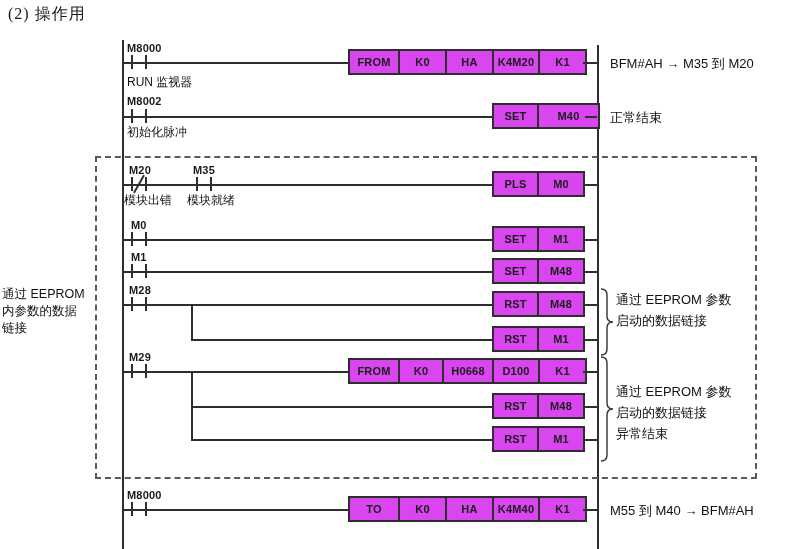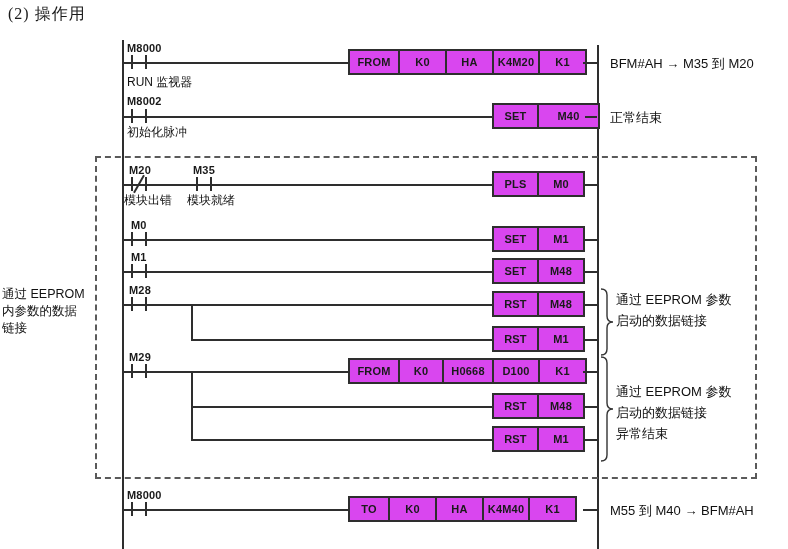--- a/index.html
+++ b/index.html
@@ -194,7 +194,7 @@
     <div class="bar r"></div>
   </div>
   <div class="ibox" style="left:348px;top:496px;">
-    <div class="cell" style="width:40px;text-align:right;">TO</div>
+    <div class="cell" style="width:50px;text-align:right;">TO</div>
     <div class="cell" style="width:47px;">K0</div>
     <div class="cell" style="width:47px;">HA</div>
     <div class="cell" style="width:46px;">K4M40</div>

